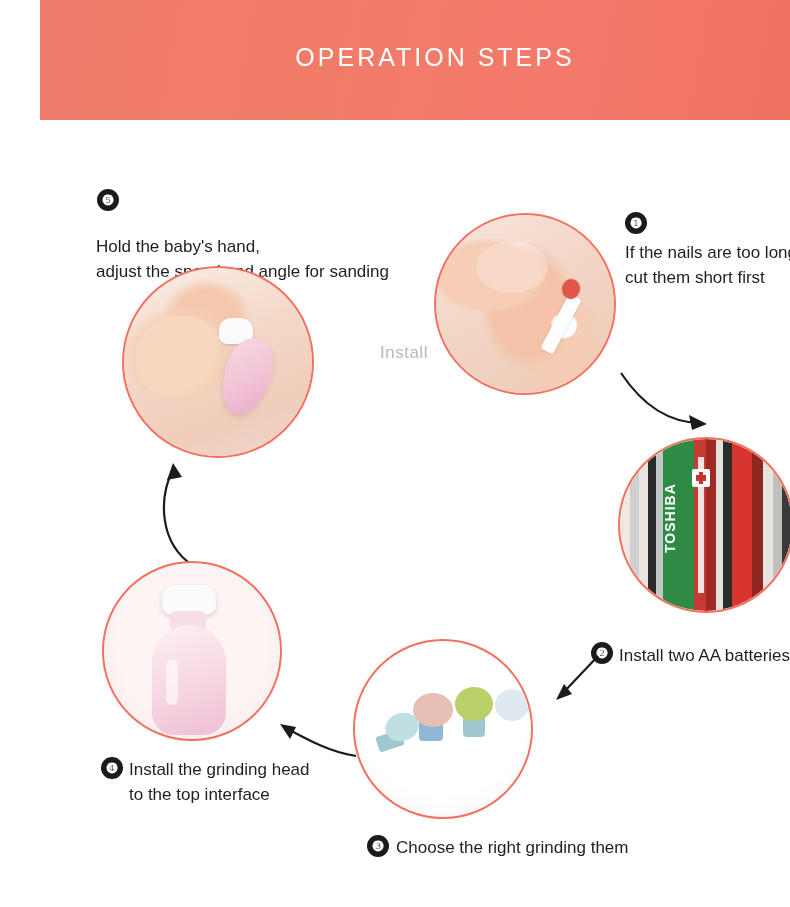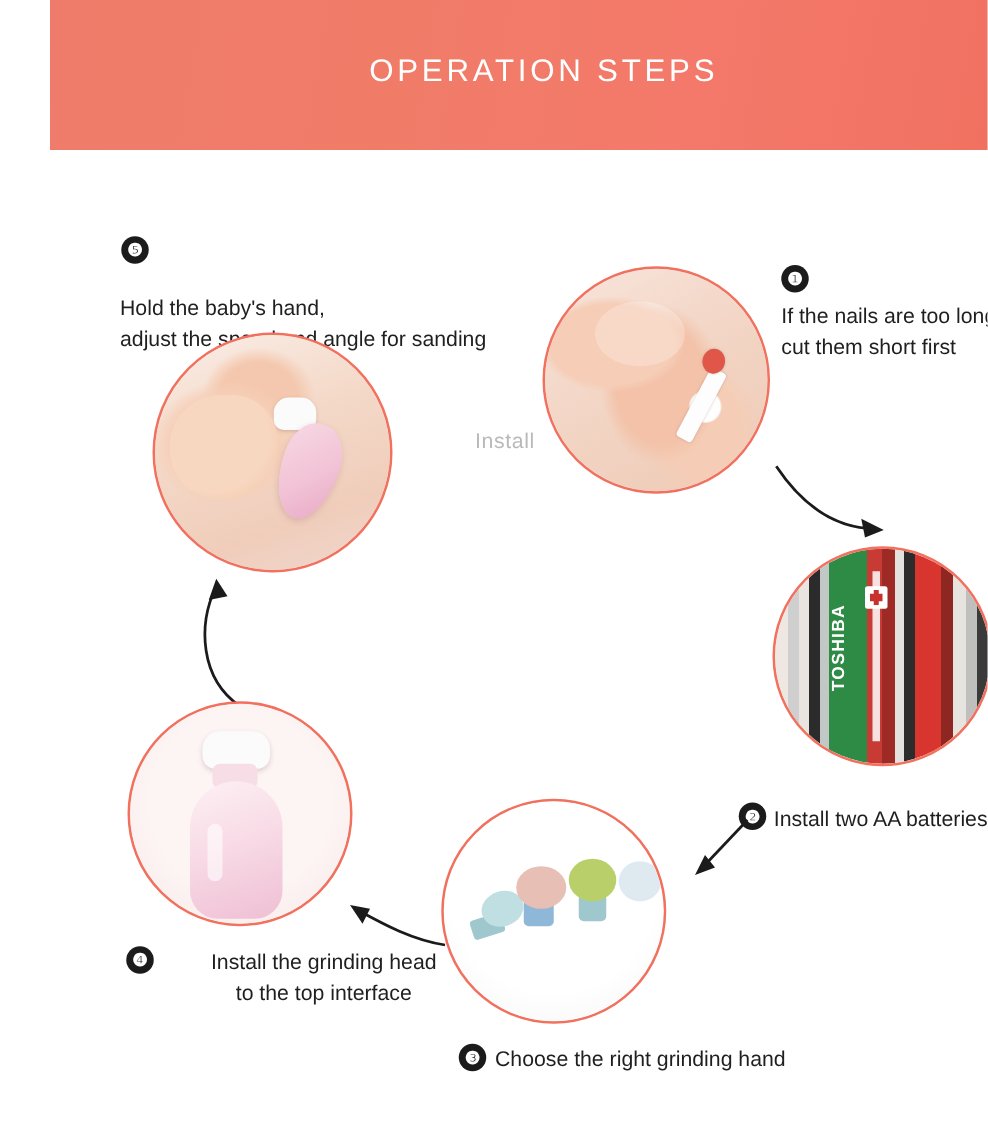--- a/index.html
+++ b/index.html
@@ -254,7 +254,7 @@
   </div>
 
   <div class="badge" style="left:61px; top:757px;">❹</div>
-  <div class="caption" style="left:89px; top:757px; width:260px;text-align:center;">Install the grinding head
+  <div class="caption" style="left:89px; top:757px; width:260px;">Install the grinding head
 to the top interface</div>
 
   <div id="watermark">Install</div>

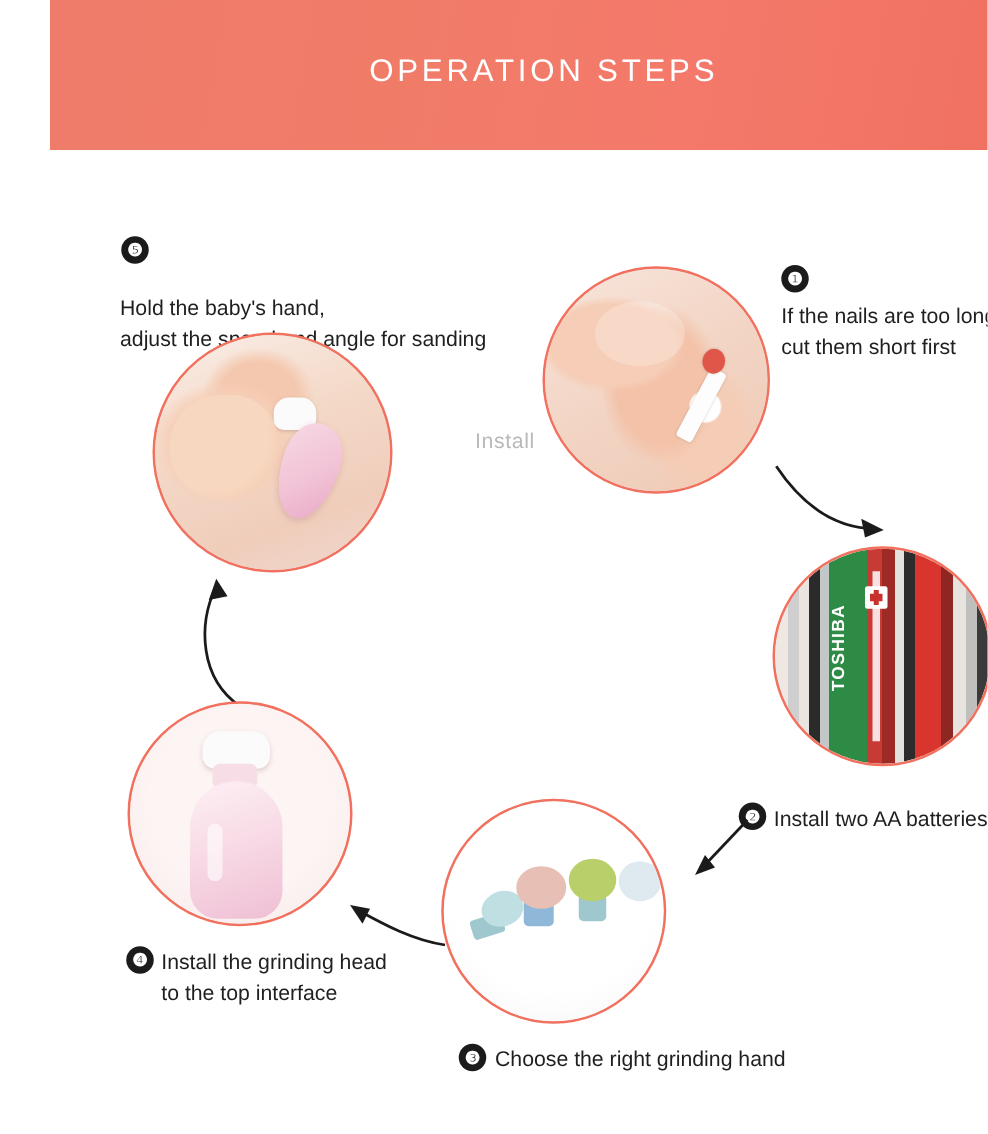--- a/index.html
+++ b/index.html
@@ -238,7 +238,7 @@
   </div>
 
   <div class="badge" style="left:327px; top:835px;">❸</div>
-  <div class="caption" style="left:356px; top:835px; width:300px;">Choose the right grinding hand</div>
+  <div class="caption" style="left:356px; top:835px; width:300px;">Choose the right grinding them</div>
 
   <svg class="arrow-svg" style="left:228px; top:718px;" width="95" height="45" viewBox="0 0 95 45">
     <path d="M88 38 C 62 34, 40 22, 18 10" stroke="#1b1b1b" stroke-width="2.2" fill="none"></path>

